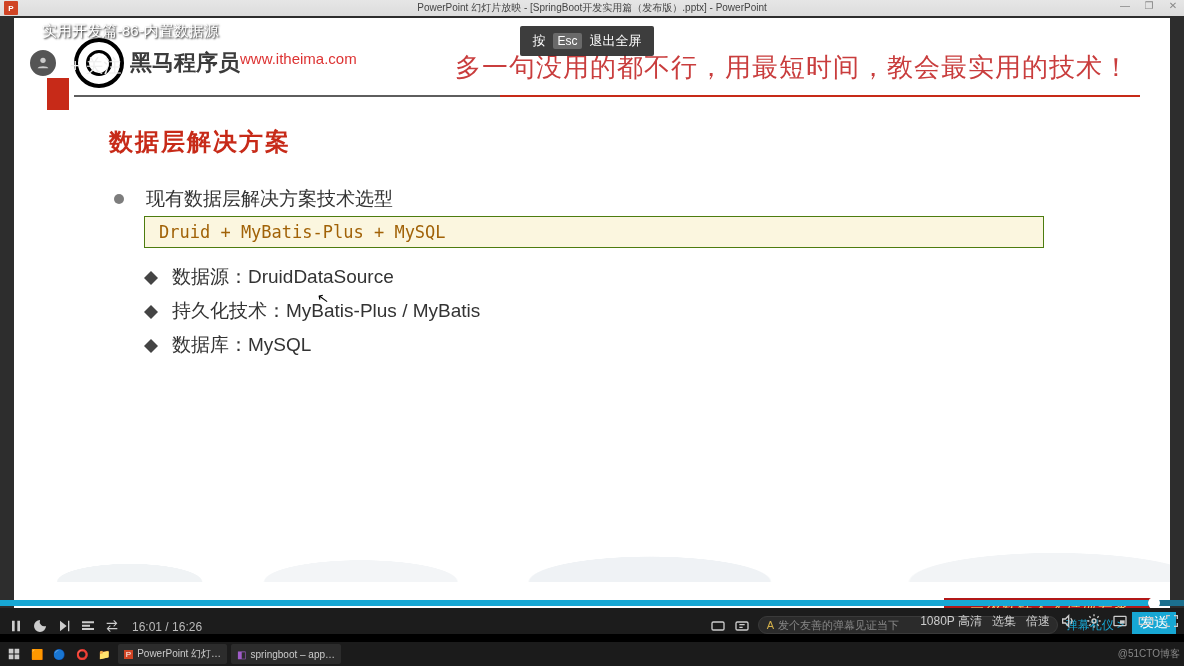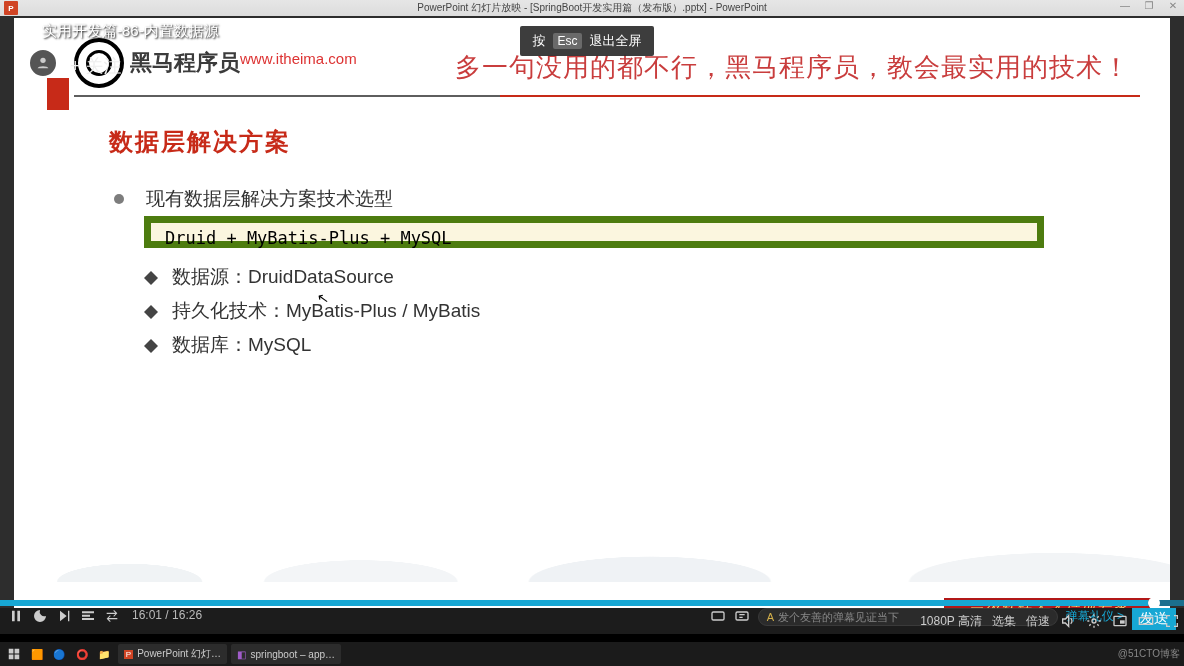--- a/index.html
+++ b/index.html
@@ -130,7 +130,7 @@
         <span class="url">www.itheima.com</span>
       </div>
     </div>
-    <div class="slogan">多一句没用的都不行，黑马程序员，教会最实用的技术！</div>
+    <div class="slogan">多一句没用的都不行，用最短时间，教会最实用的技术！</div>
     <div class="hr1"></div>
 
     <div class="heading">数据层解决方案</div>

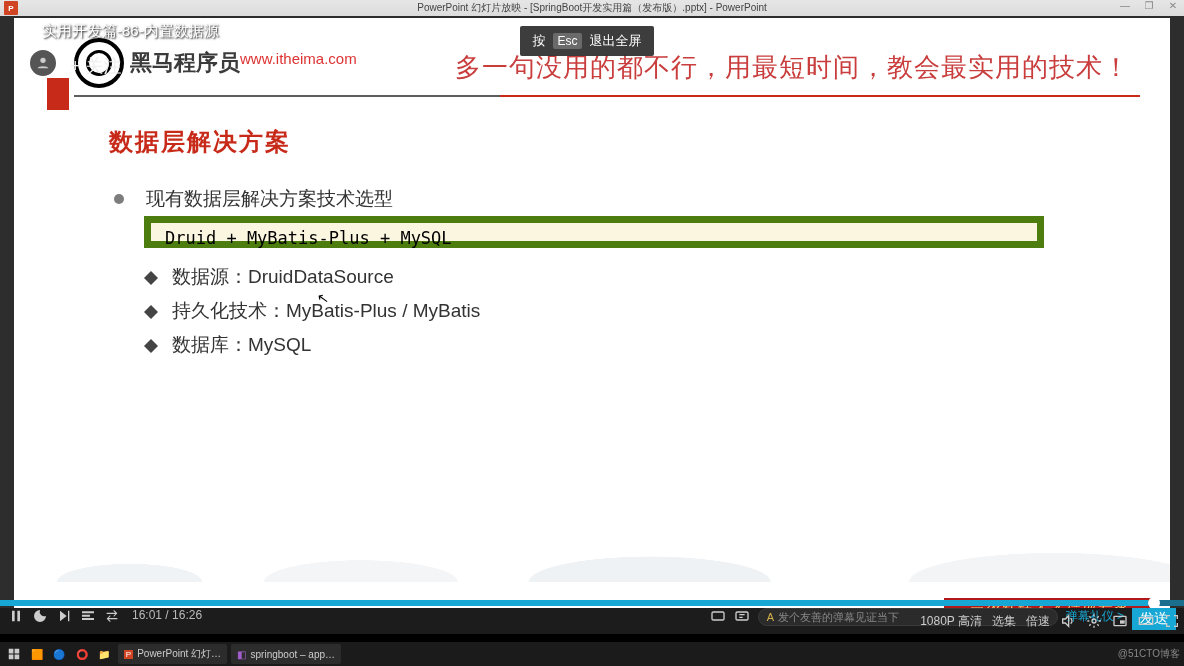--- a/index.html
+++ b/index.html
@@ -47,8 +47,8 @@
   .b1 .dot{width:10px;height:10px;border-radius:50%;background:#7d7d7d;}
   .b1 .txt{font-size:19px; color:#333;}
   .codebox { position:absolute; top:198px; left:130px; width:900px; height:32px;
-    background:#fbf6df; border:7px solid #4d7c0f; padding:5px 14px;
-    font-family:Consolas,monospace; font-size:17px; color:#000000;}
+    background:#fbf6df; border:1px solid #4d7c0f; padding:5px 14px;
+    font-family:Consolas,monospace; font-size:17px; color:#a16207;}
   .d-list { position:absolute; top:246px; left:130px; display:flex; flex-direction:column; gap:8px;}
   .d-item { display:flex; align-items:center; gap:14px;}
   .diamond { width:0;height:0; border:7px solid transparent; border-bottom-color:#444;

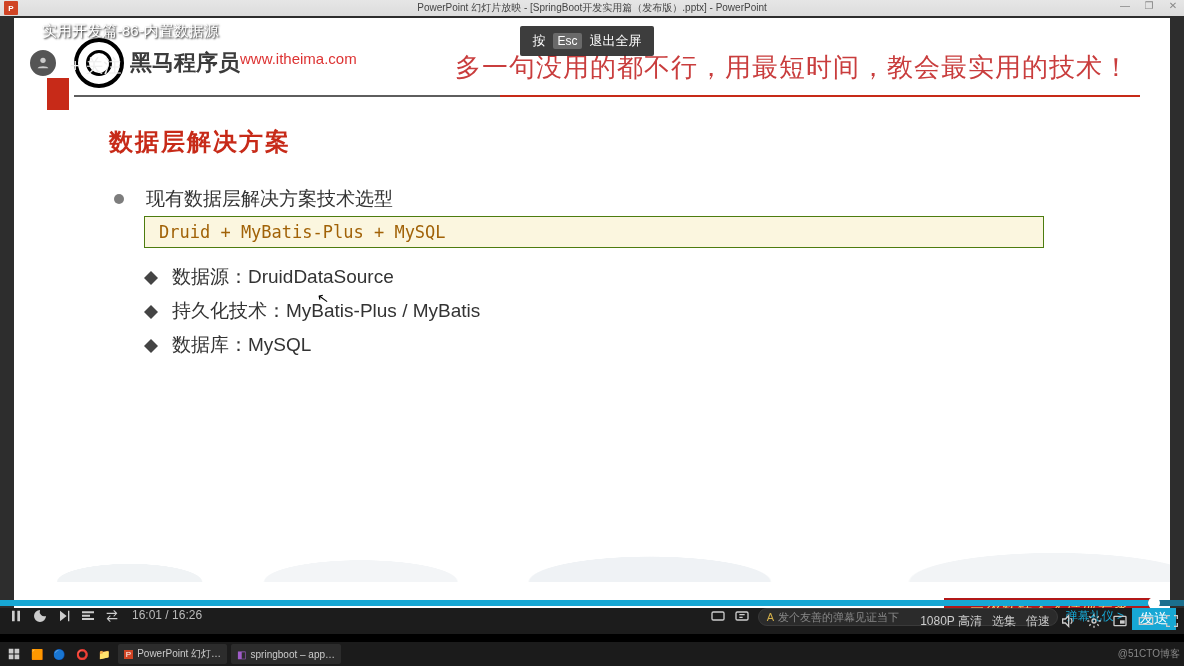--- a/index.html
+++ b/index.html
@@ -85,7 +85,7 @@
   .progress .thumb{position:absolute;left:97%;top:-3px;width:12px;height:12px;
     border-radius:50%;background:#fff;}
   .pbar { position:absolute; top:608px; left:0; width:100%; height:26px;
-    background:#1c1c1c; display:flex; align-items:flex-start; color:#ddd; font-size:12px; gap:8px;
+    background:#1c1c1c; display:flex; align-items:flex-end; color:#ddd; font-size:12px; gap:8px;
     padding:0 8px;}
   .pbar .ico{width:16px;height:16px;fill:#ccc;cursor:pointer;}
   .pbar .time{margin-left:4px;color:#bbb;}

